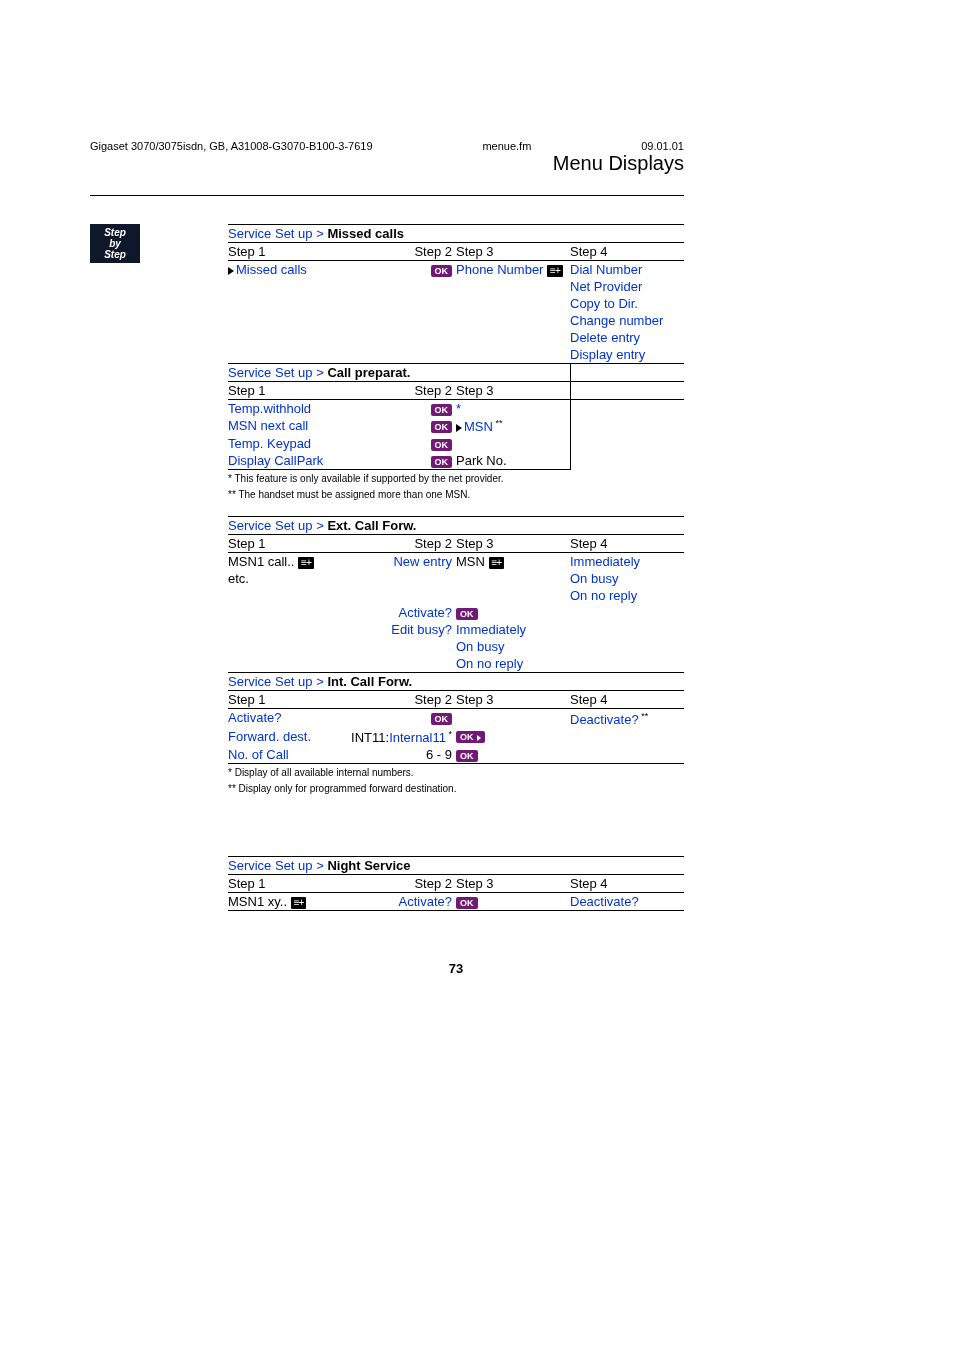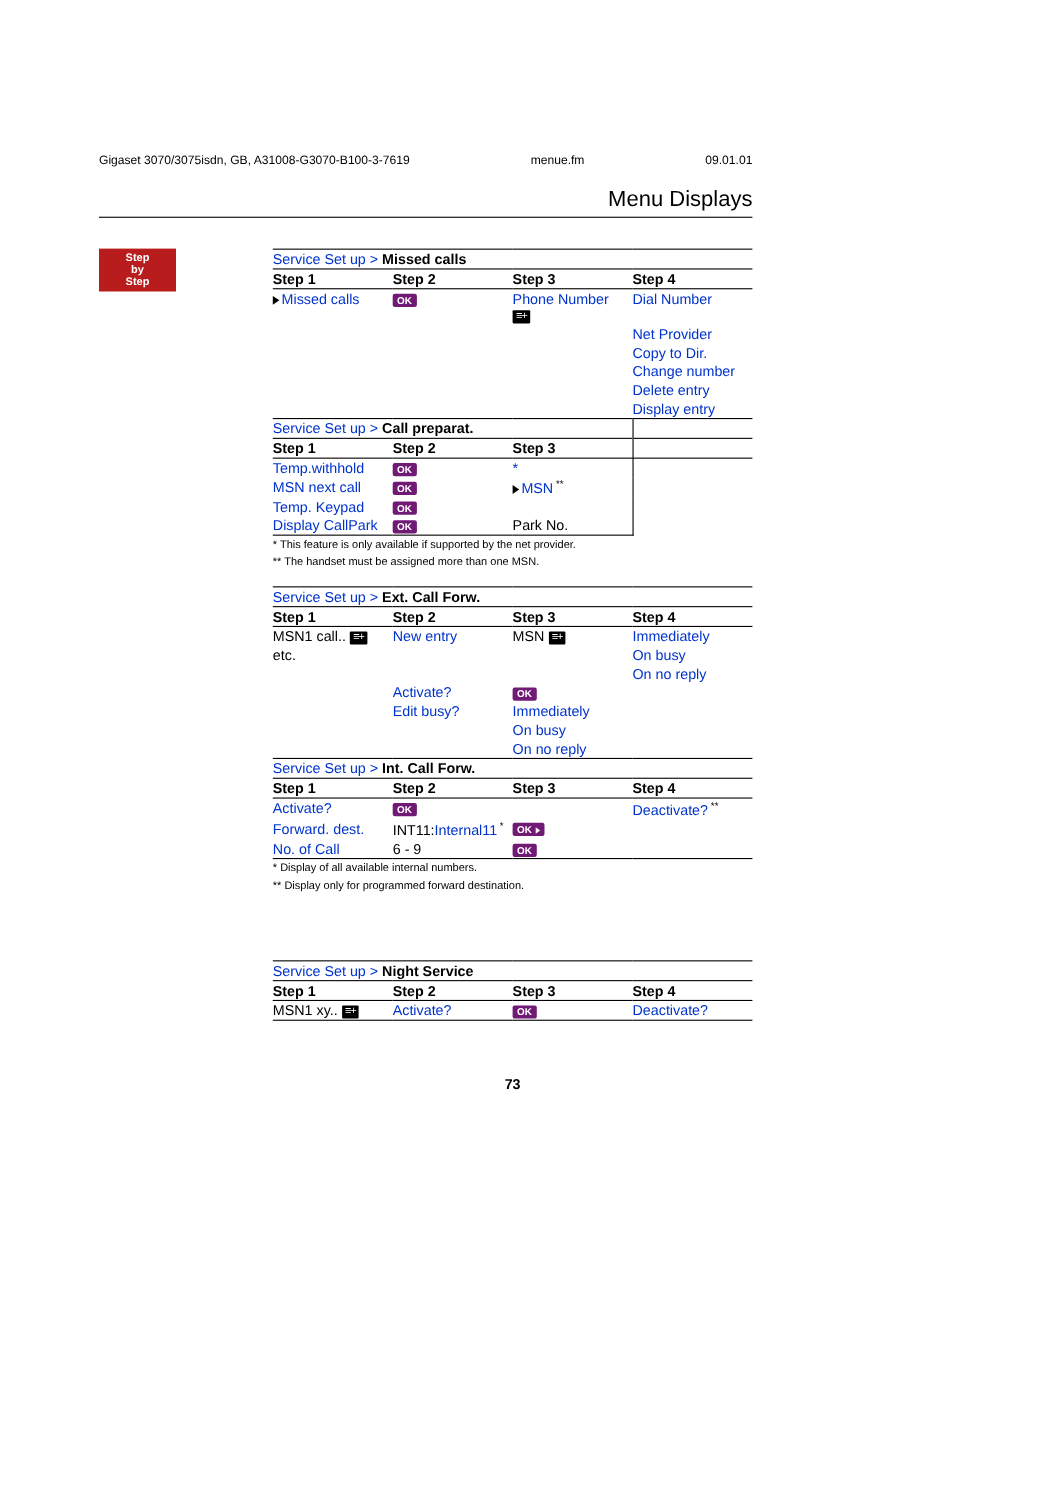--- a/index.html
+++ b/index.html
@@ -26,8 +26,7 @@
   }
   .section-title-row {
     border-bottom: 1.5px solid #000;
-    margin-top: 18px;
-    padding-bottom: 4px;
+    padding-bottom: 20px;
     text-align: right;
   }
   .section-title {

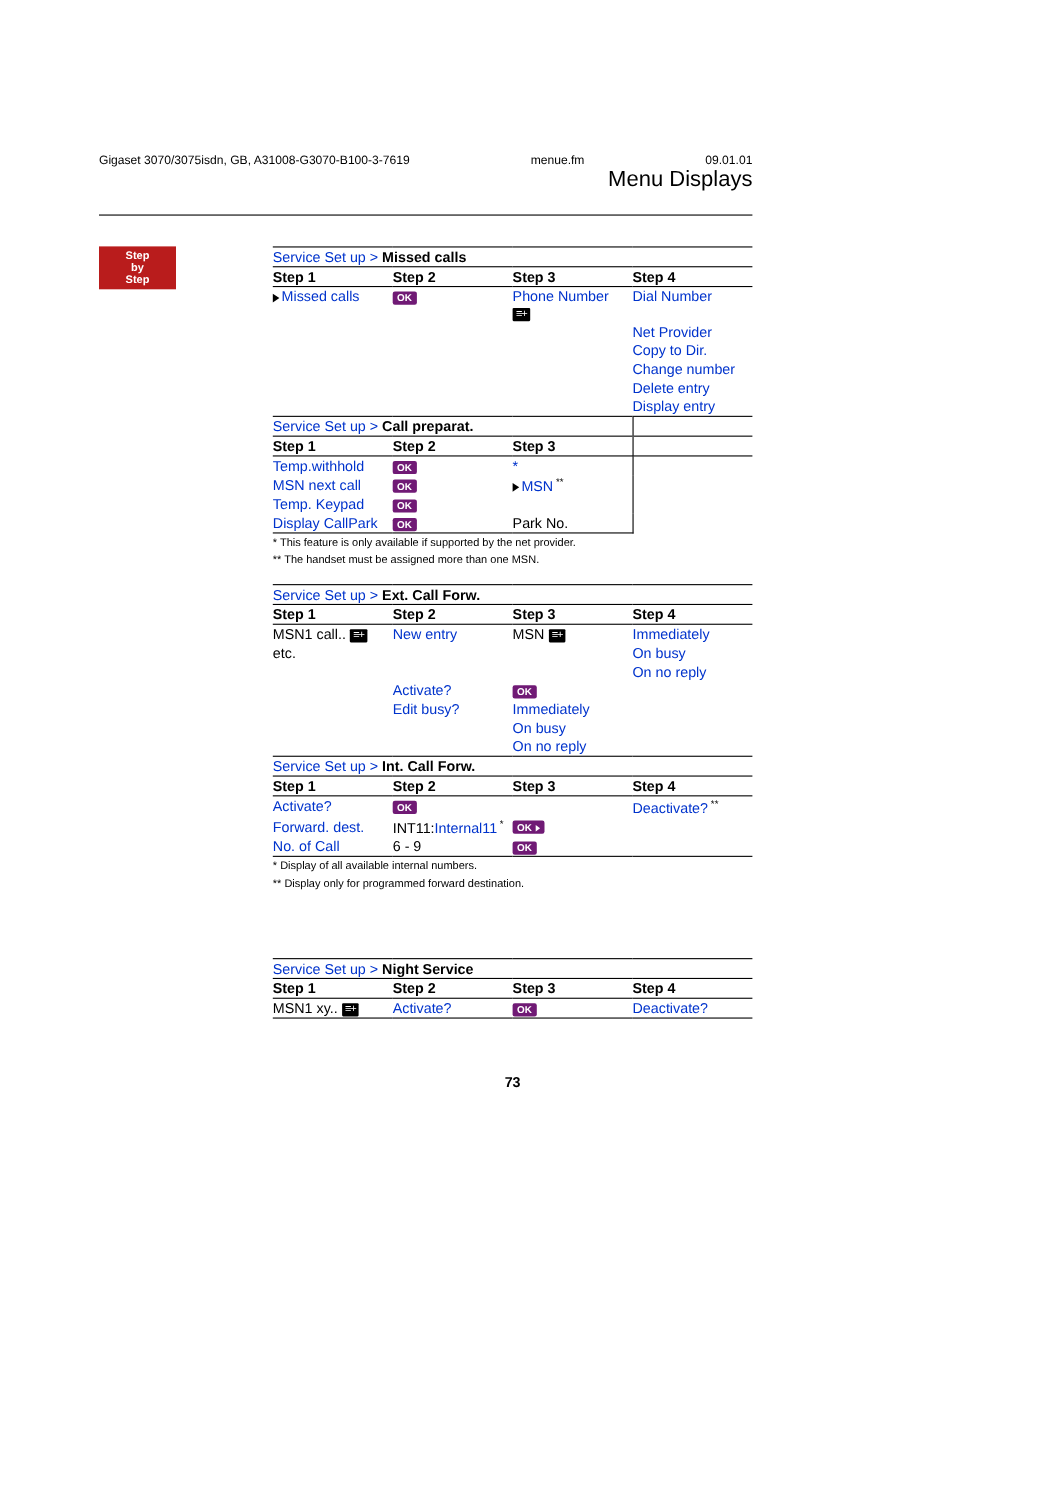--- a/index.html
+++ b/index.html
@@ -41,15 +41,16 @@
   }
   .step-badge {
     width: 38px;
-    background: #b91c1c;
+    background: #0f172a;
     color: #fff;
     font-size: 10px;
     font-weight: bold;
     text-align: center;
     line-height: 1.1;
-    padding: 3px 16px;
+    padding: 3px 6px;
     margin-right: 88px;
     flex: 0 0 38px;
+    font-style: italic;
   }
   .content-col {
     flex: 1;

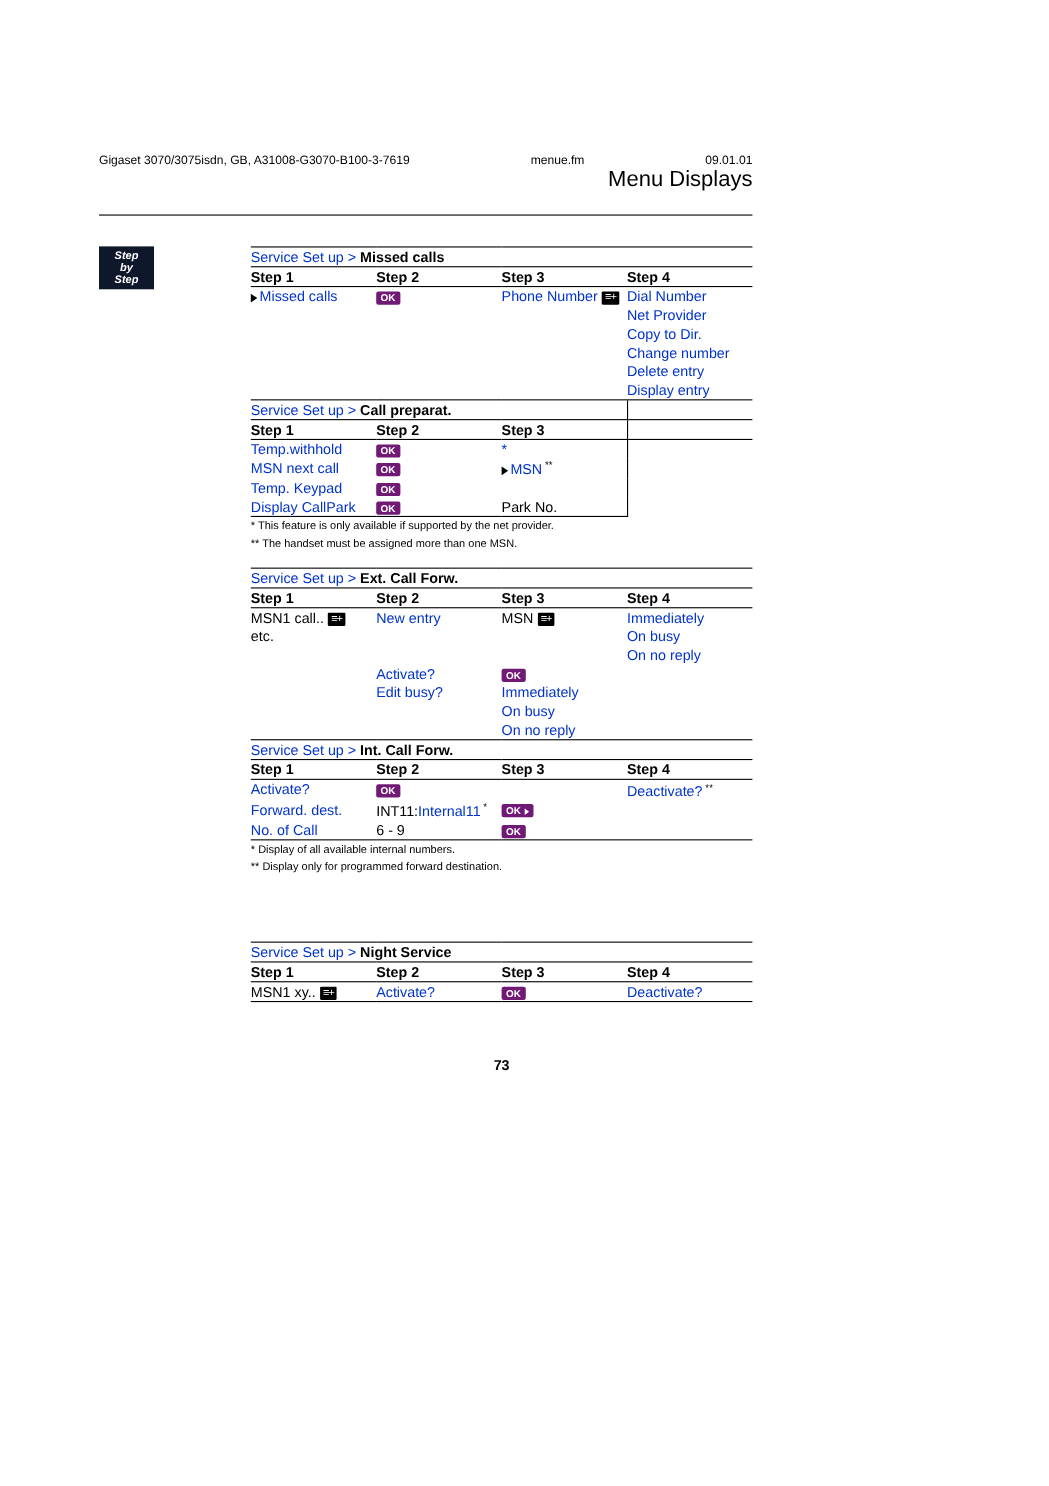--- a/index.html
+++ b/index.html
@@ -70,7 +70,7 @@
   .step-hdr-row td {
     border-top: 1px solid #000;
     border-bottom: 1px solid #000;
-    font-weight: bold;
+    font-weight: normal;
     color: #000;
     padding: 2px 4px 2px 0;
   }

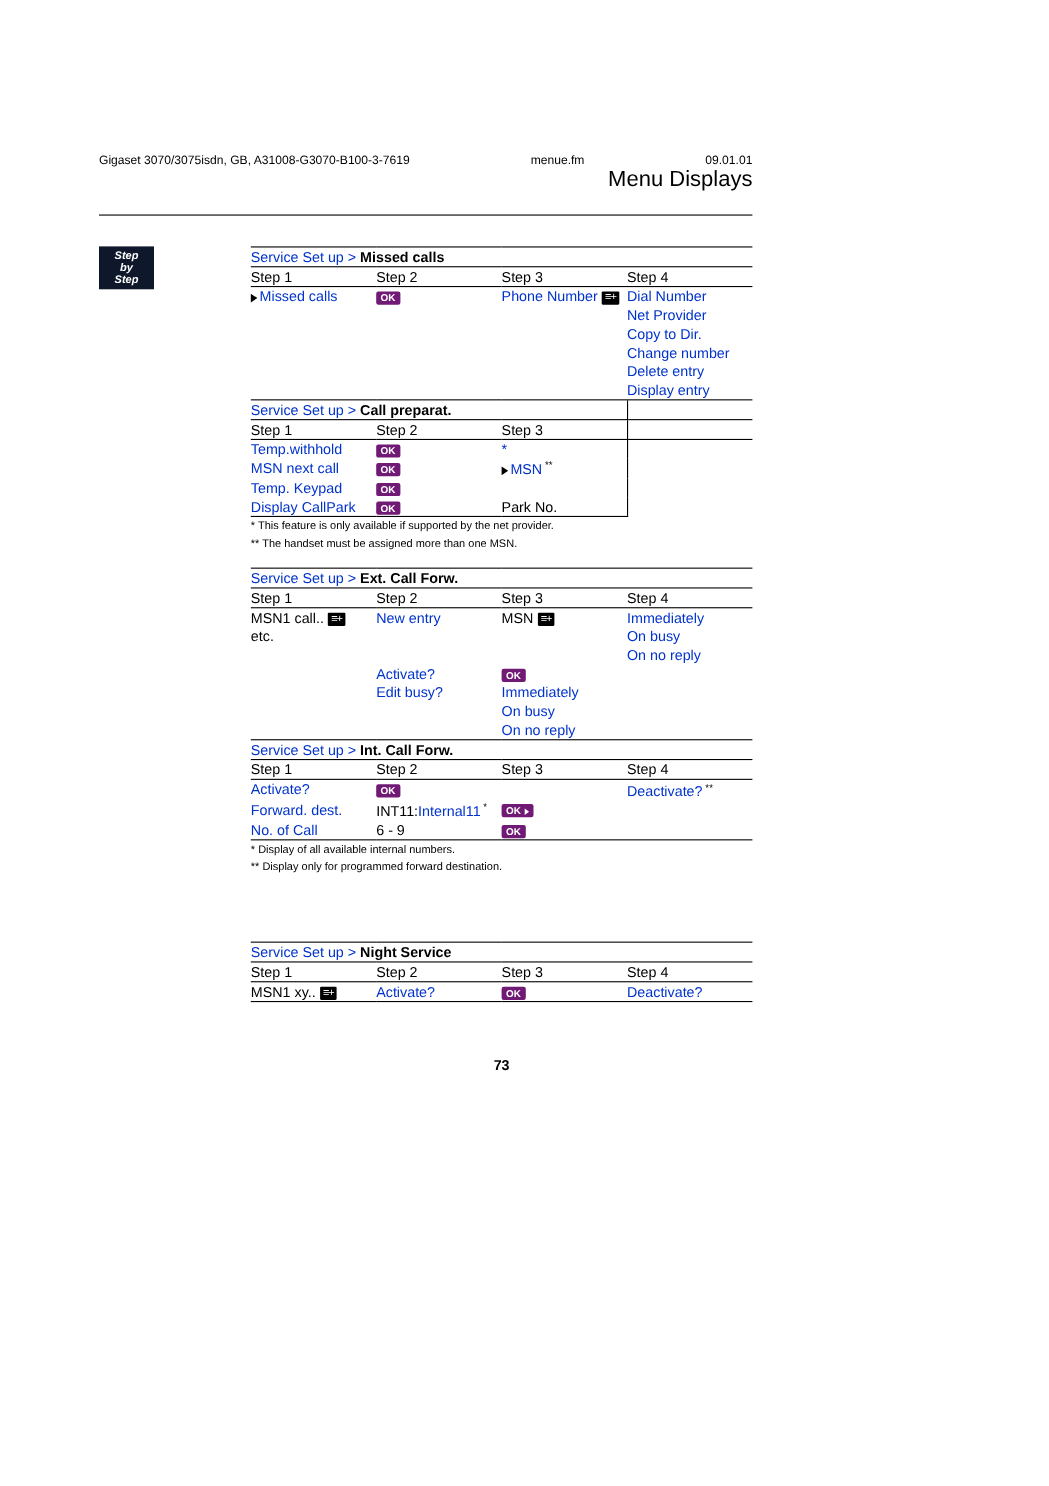--- a/index.html
+++ b/index.html
@@ -81,7 +81,7 @@
   .blue { color: #0033cc; }
   .black { color: #000; }
   .svc-table .col1 { width: 25%; }
-  .svc-table .col2 { width: 25%; }
+  .svc-table .col2 { width: 25%; text-align: right; }
   .svc-table .col3 { width: 25%; }
   .svc-table .col4 { width: 25%; }
   .btn-ok {

